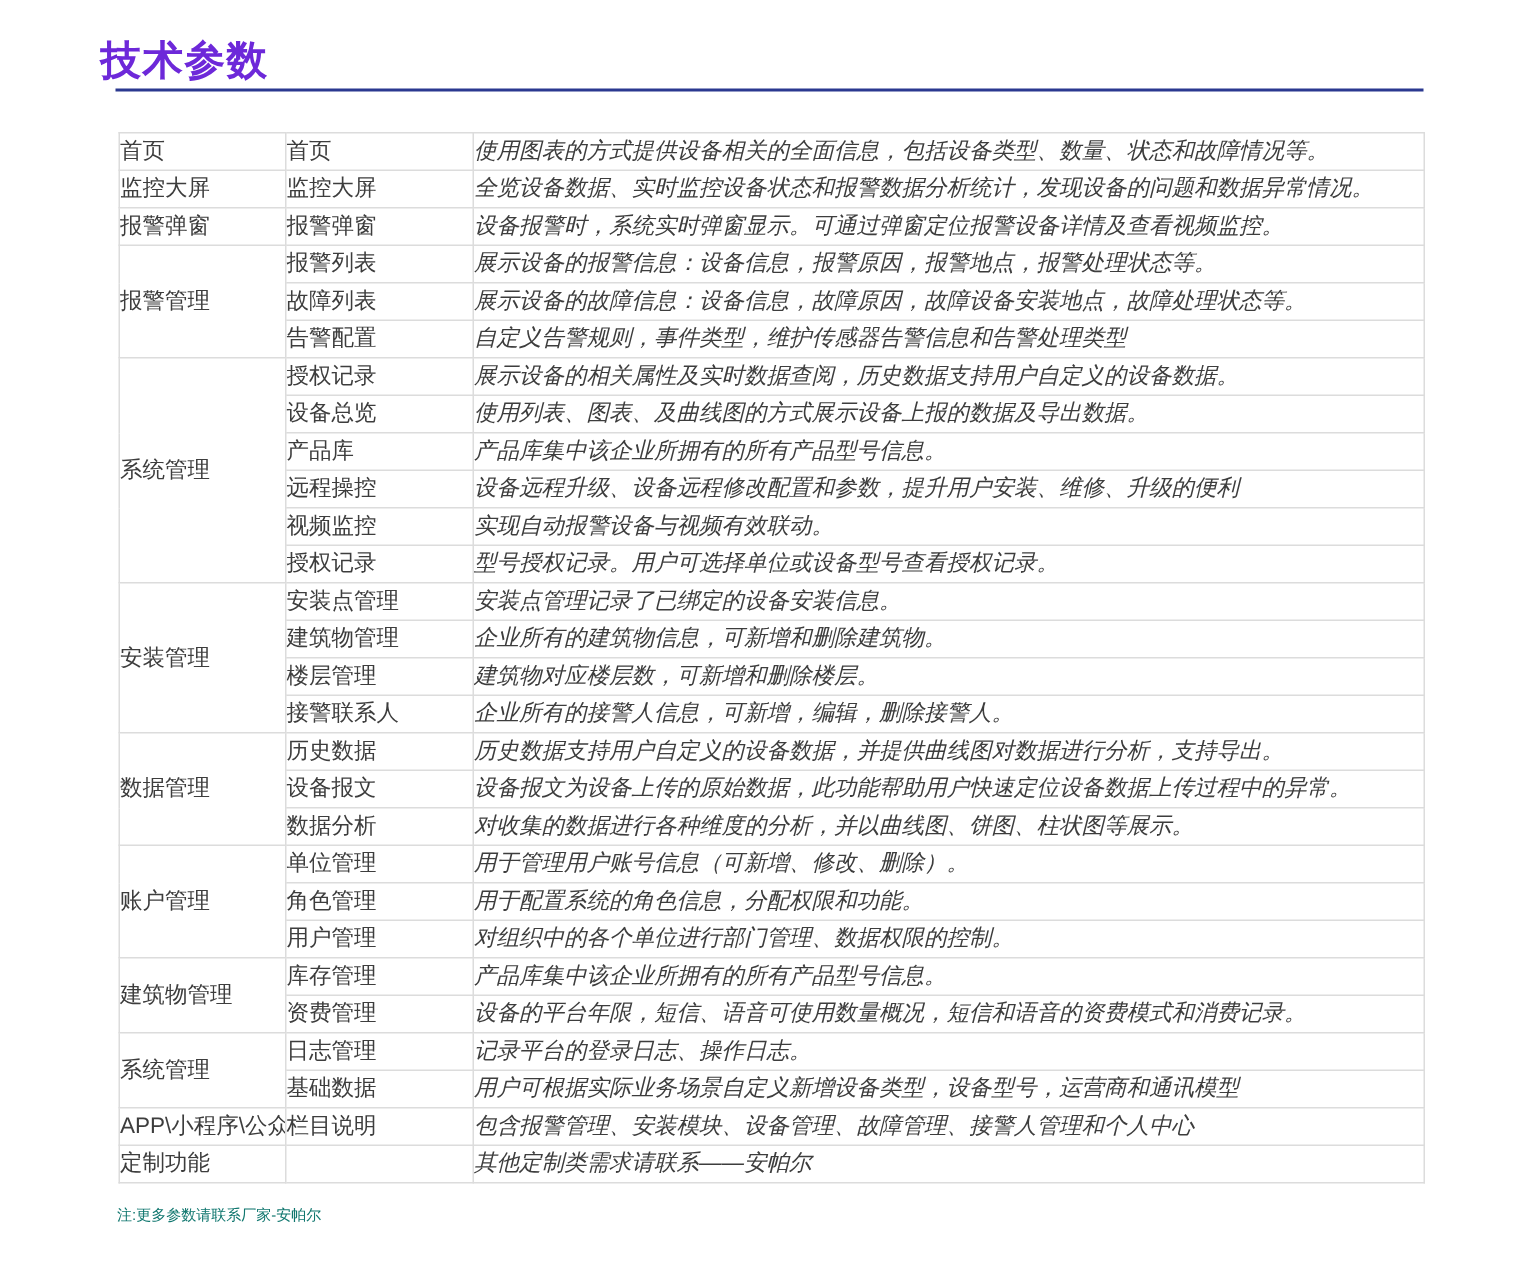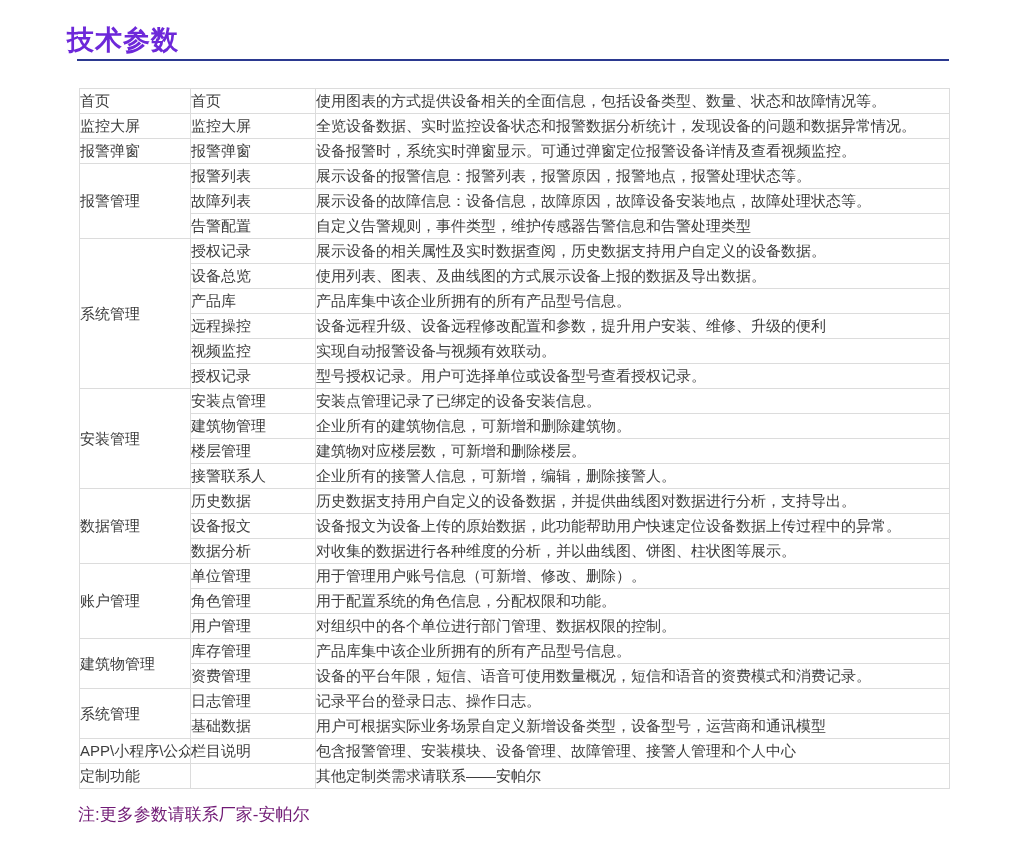--- a/index.html
+++ b/index.html
@@ -71,6 +71,7 @@
   }
   td.col-description {
     padding-left: 17px;
+    font-style: italic;
   }
   .footer-note {
     position: absolute;

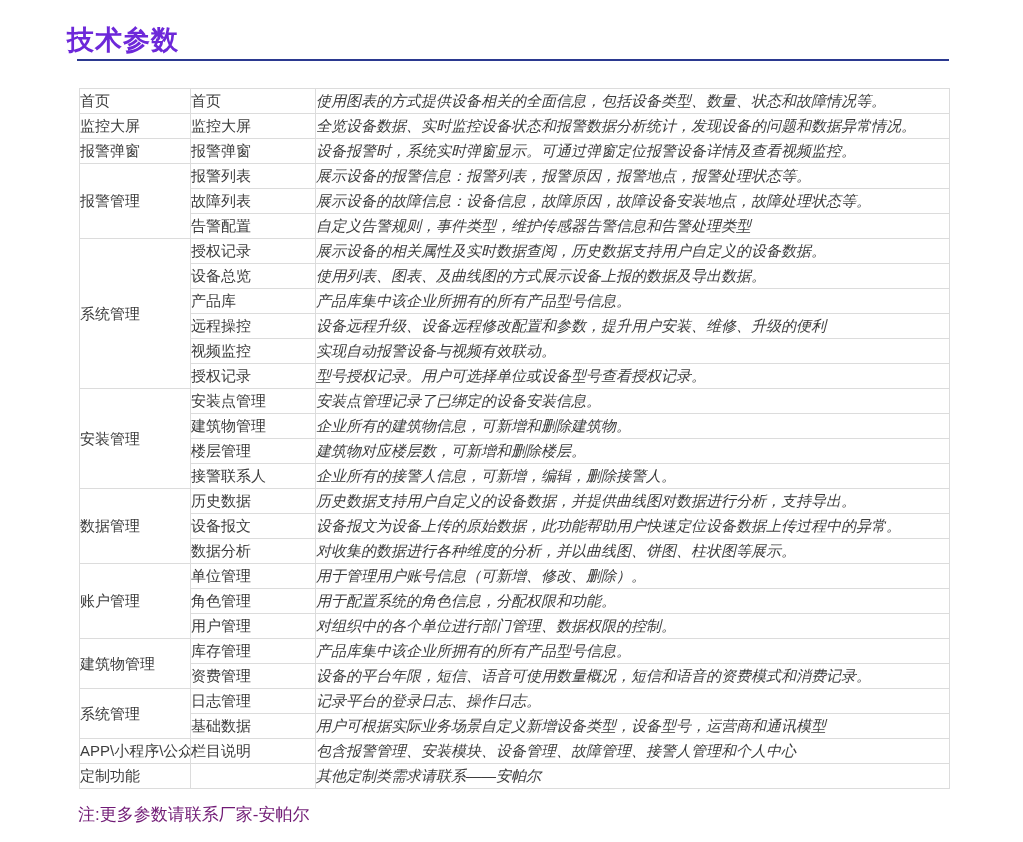--- a/index.html
+++ b/index.html
@@ -112,7 +112,7 @@
           <tr>
             <td class="col-category" rowspan="3">报警管理</td>
             <td class="col-feature">报警列表</td>
-            <td class="col-description">展示设备的报警信息：报警列表，报警原因，报警地点，报警处理状态等。</td>
+            <td class="col-description">展示设备的报警信息：设备信息，报警原因，报警地点，报警处理状态等。</td>
           </tr>
           <tr>
             <td class="col-feature">故障列表</td>

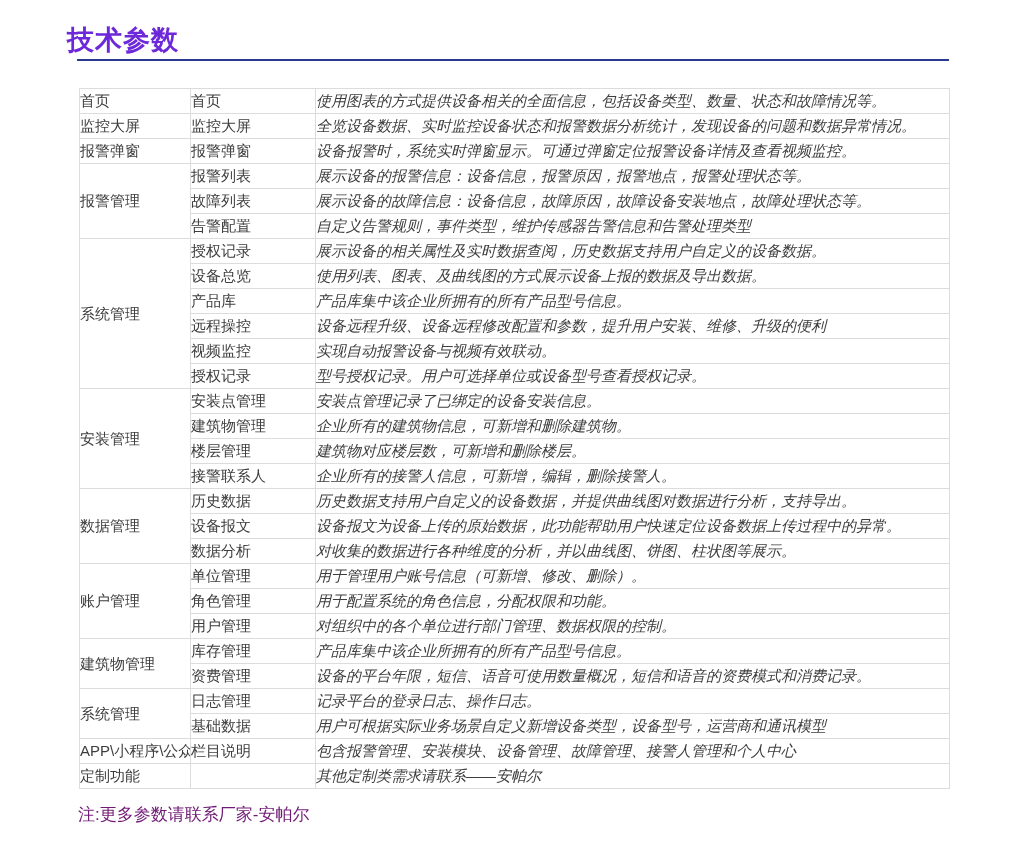--- a/index.html
+++ b/index.html
@@ -77,8 +77,8 @@
     position: absolute;
     left: 78px;
     top: 803px;
-    font-size: 17px;
-    color: #701a75;
+    font-size: 10px;
+    color: #0f766e;
     white-space: nowrap;
   }
 </style>

